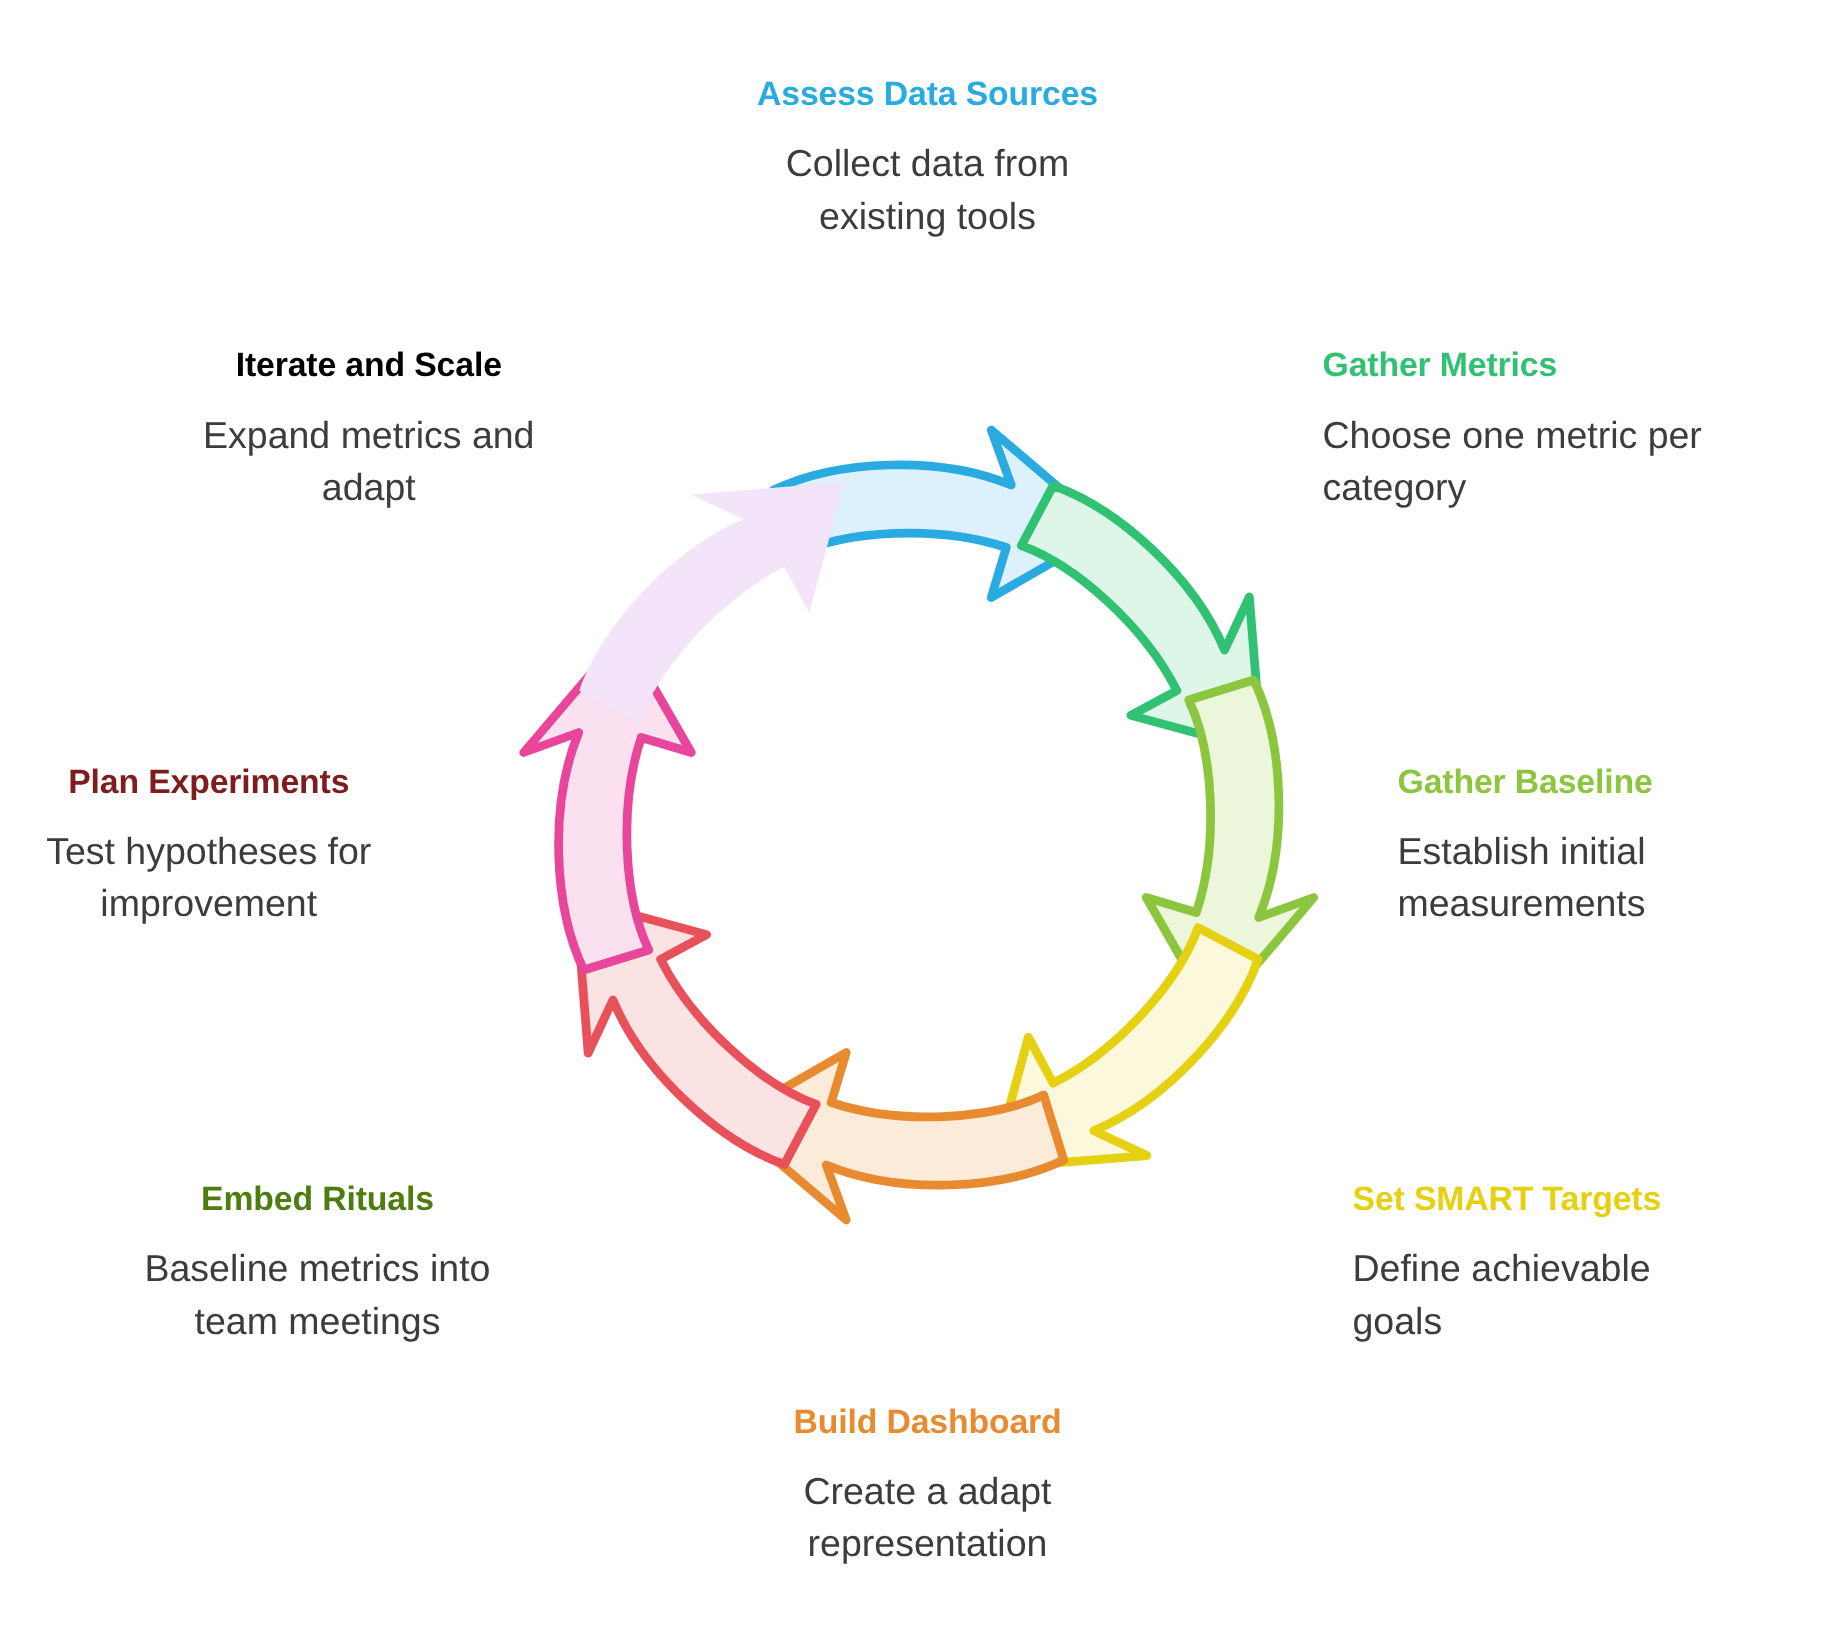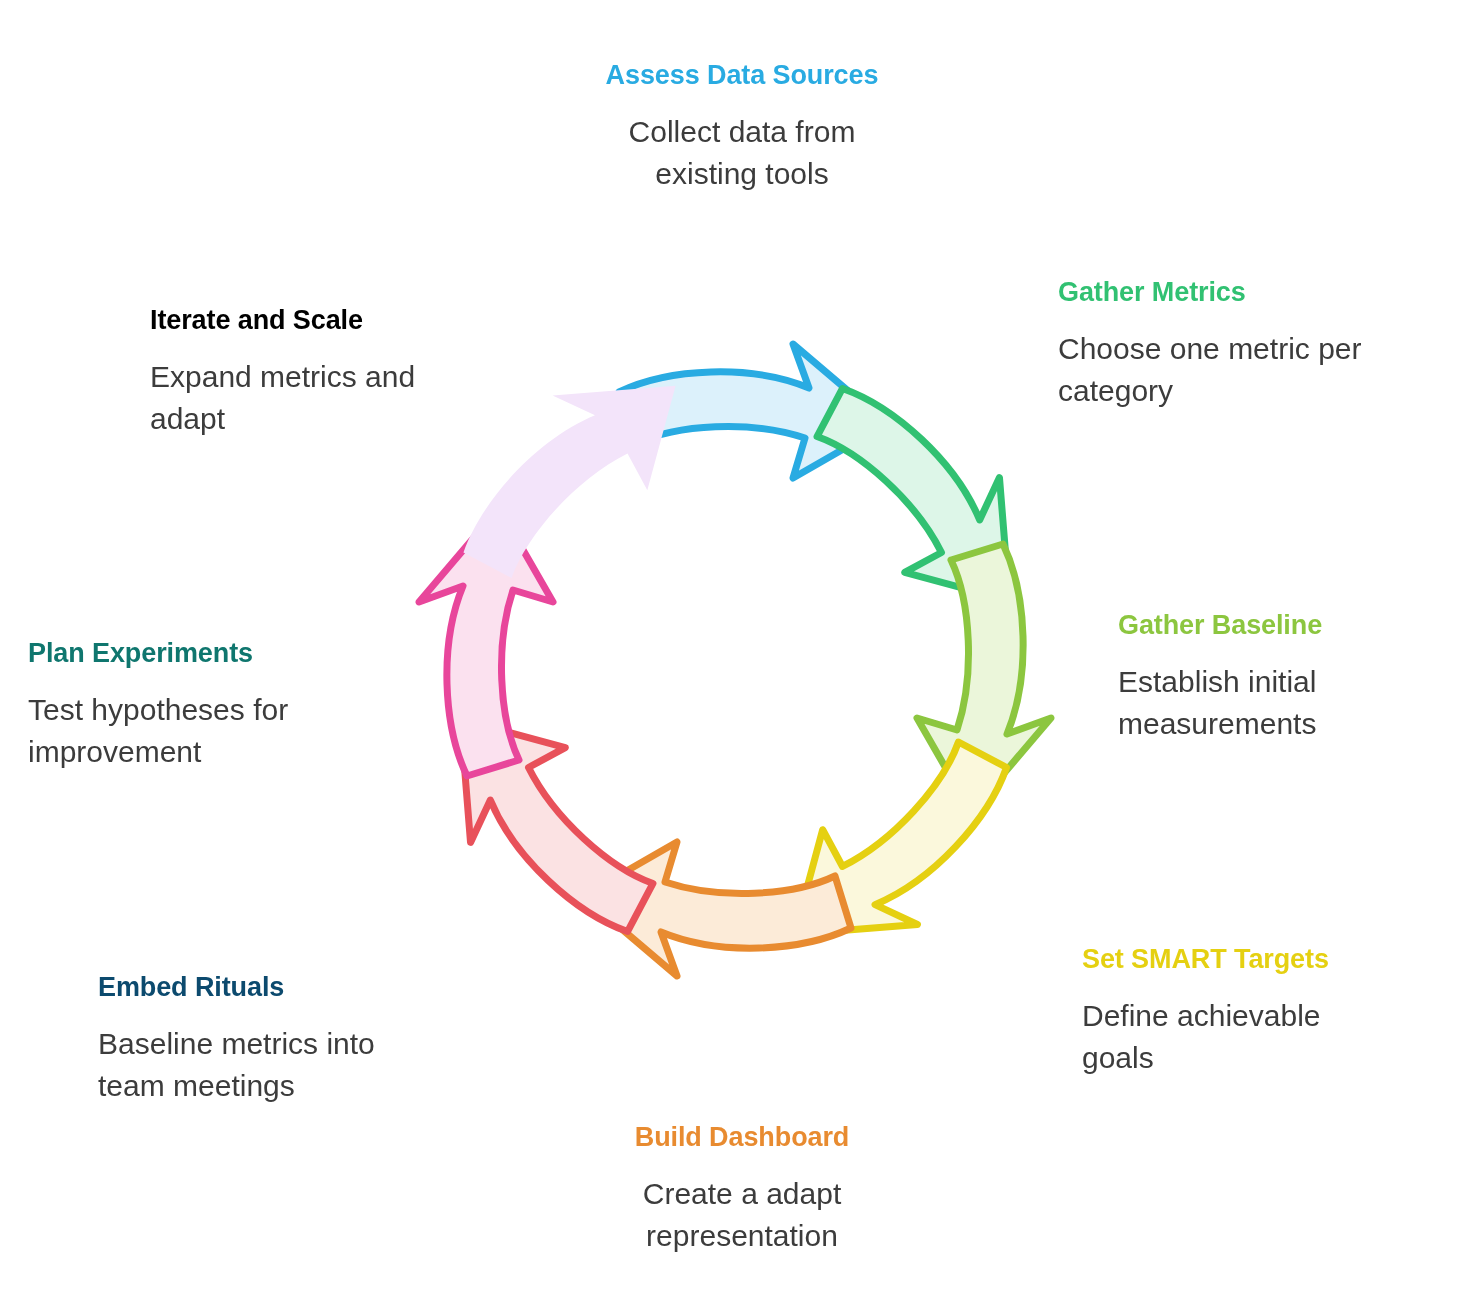--- a/index.html
+++ b/index.html
@@ -49,7 +49,7 @@
   }
   .align-center { text-align: center; }
   .align-left   { text-align: left; }
-  .align-right  { text-align: left; margin-top: 28px; }
+  .align-right  { text-align: center; }
 
   
   #node-assess   { left: 592px;  top: 58px;   width: 300px; }

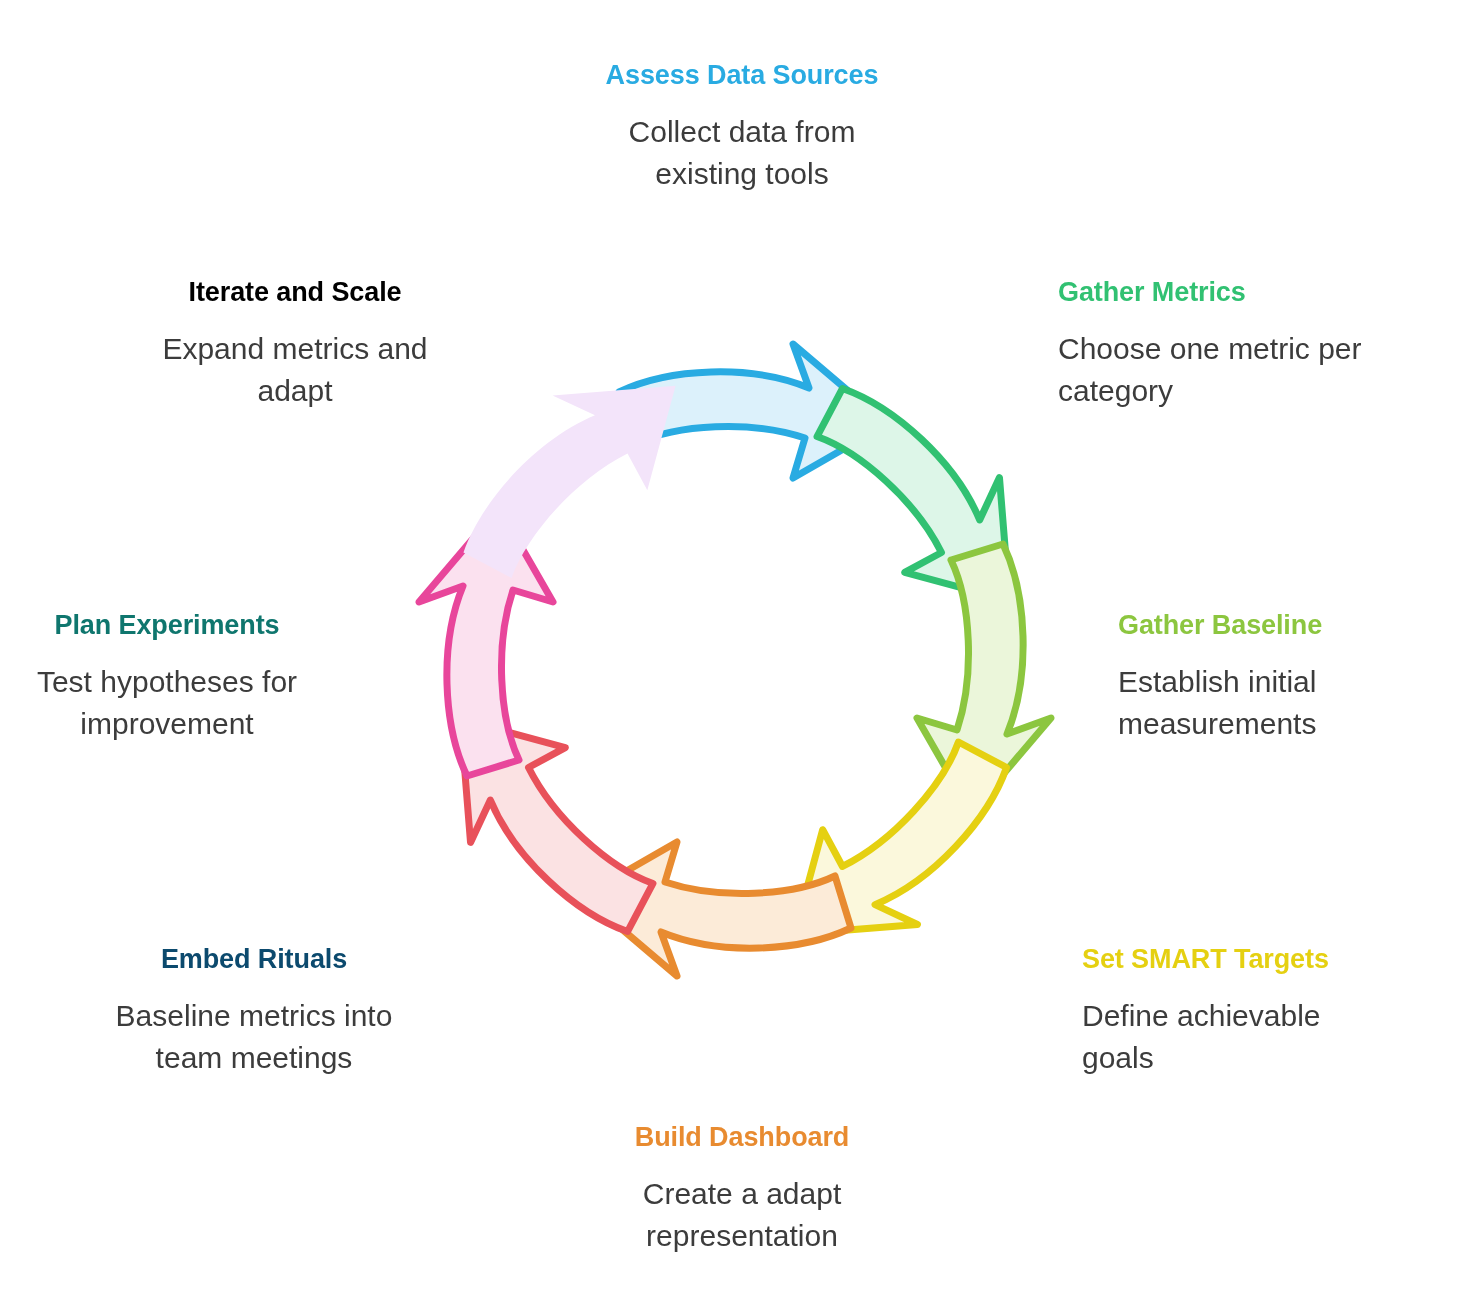--- a/index.html
+++ b/index.html
@@ -138,7 +138,7 @@
   </div>
 
   <div class="node align-right" id="node-plan">
-    <p class="node-title" style="color: #0f766e;">Plan Experiments</p>
+    <p class="node-title" style="color: #7f1d1d;">Plan Experiments</p>
     <p class="node-desc">Test hypotheses for improvement</p>
   </div>
 

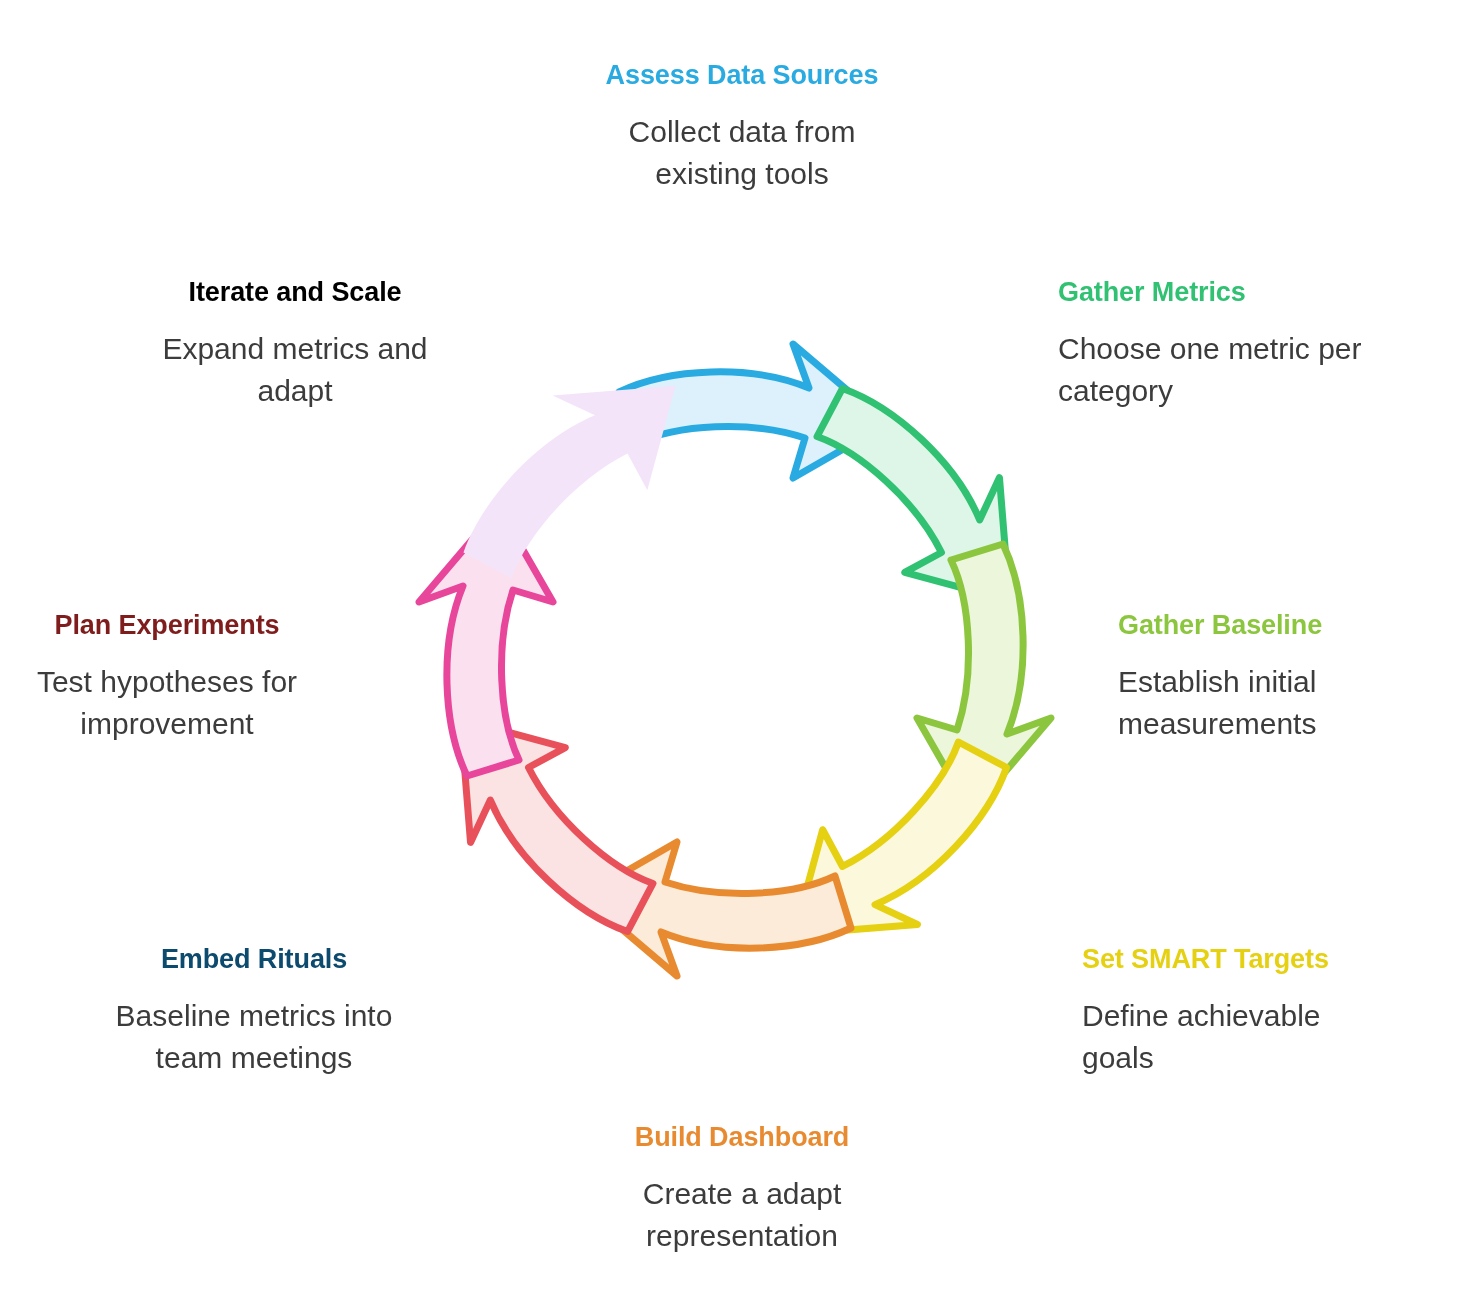--- a/index.html
+++ b/index.html
@@ -133,7 +133,7 @@
   </div>
 
   <div class="node align-right" id="node-embed">
-    <p class="node-title" style="color: #0c4a6e;">Embed Rituals</p>
+    <p class="node-title" style="color: #4d7c0f;">Embed Rituals</p>
     <p class="node-desc">Baseline metrics into team meetings</p>
   </div>
 

